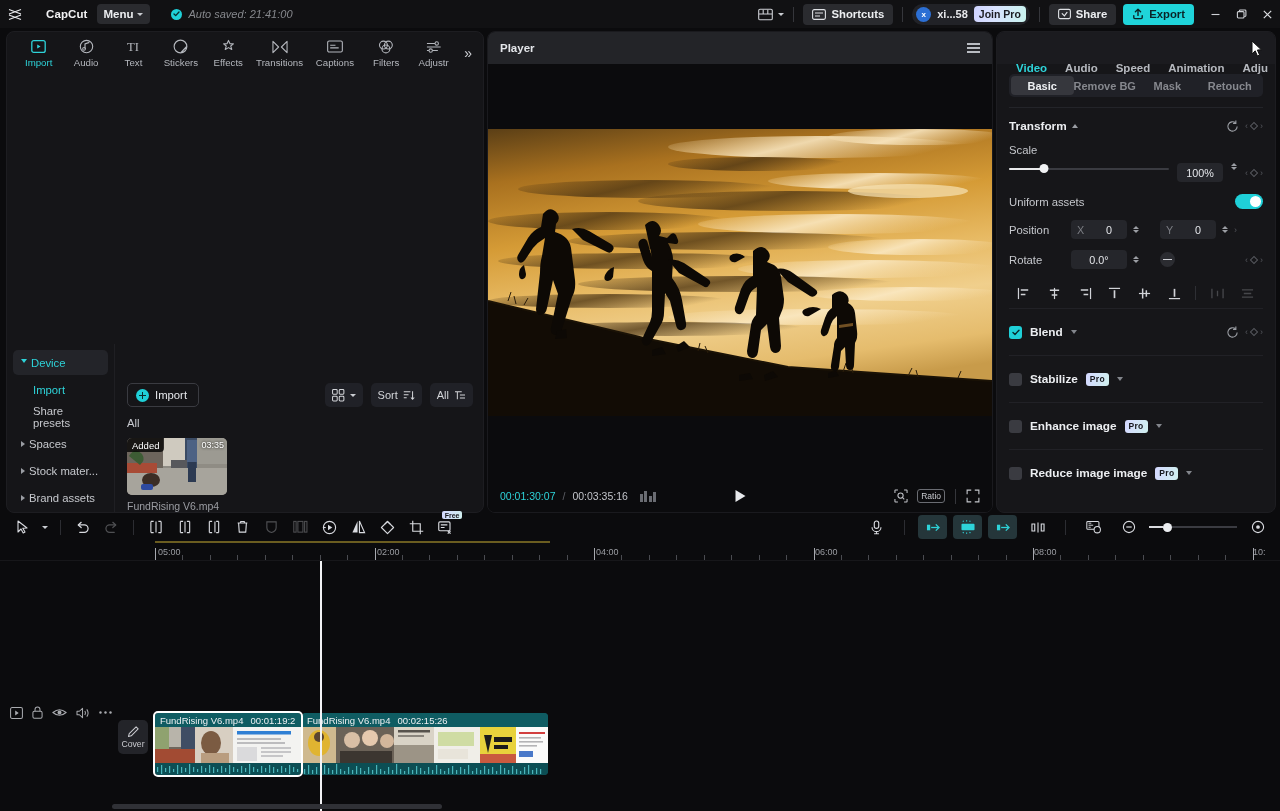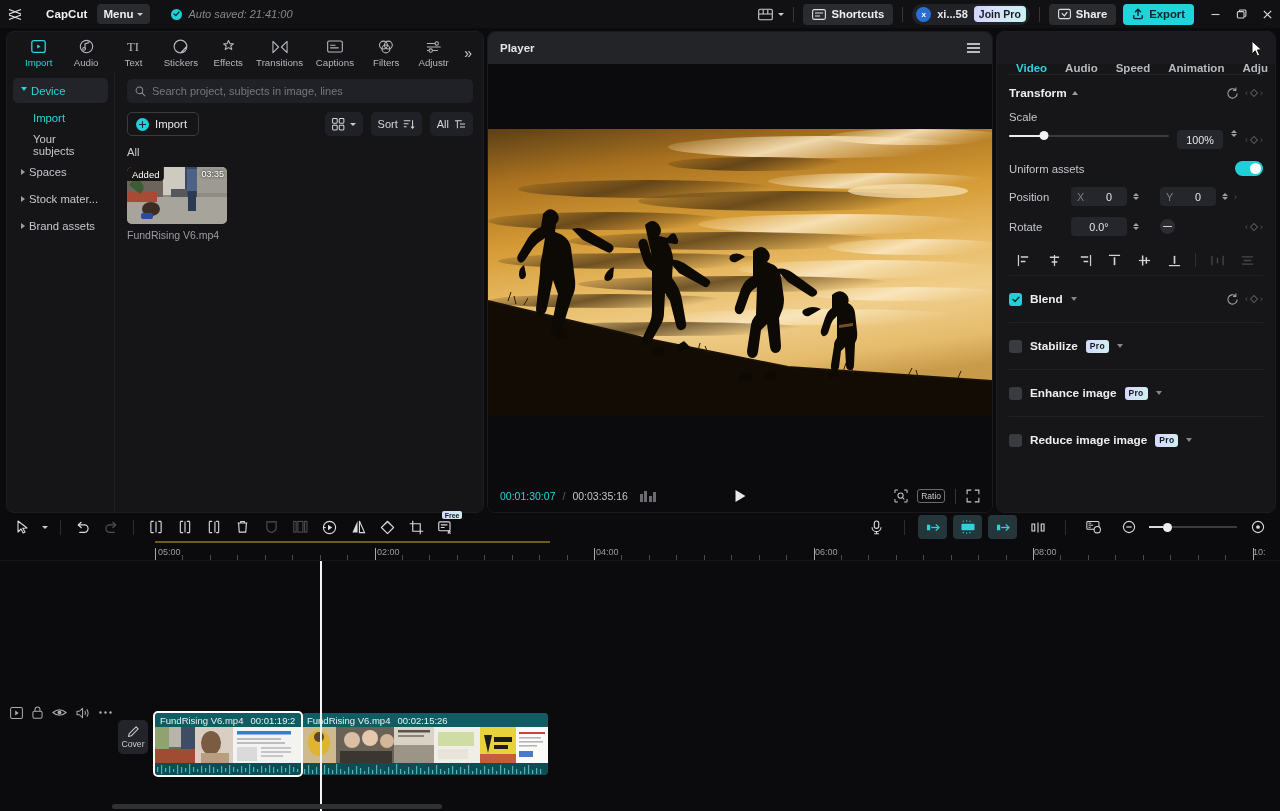--- a/index.html
+++ b/index.html
@@ -751,6 +751,14 @@
         <span class="ptab">Adju</span>
       </div>
 
+      <div class="segwrap">
+        <div class="seg">
+          <span class="segbtn on">Basic</span>
+          <span class="segbtn">Remove BG</span>
+          <span class="segbtn">Mask</span>
+          <span class="segbtn">Retouch</span>
+        </div>
+      </div>
       <div class="phr"></div>
 
       <div class="sec">

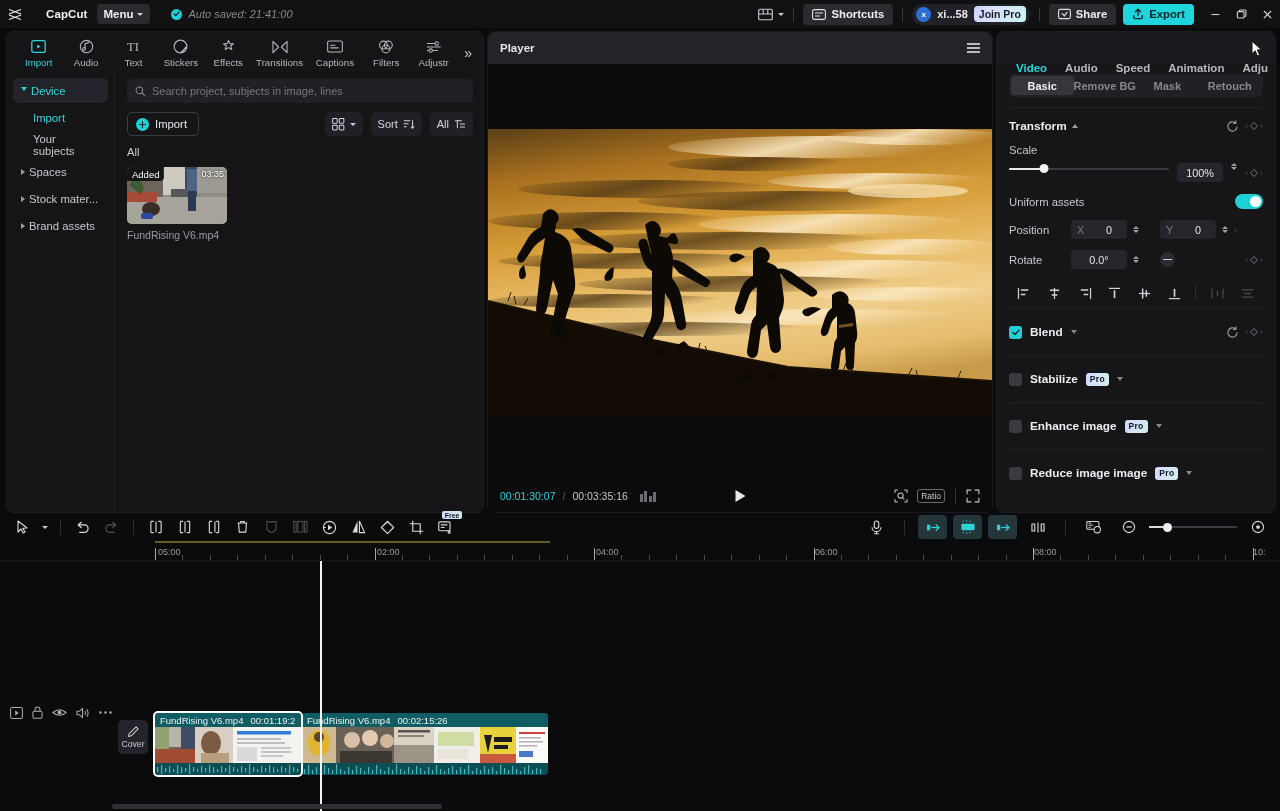--- a/index.html
+++ b/index.html
@@ -90,7 +90,7 @@
   .tooltab-wide { width: 56px; }
   .more-chev { display: flex; align-items: center; justify-content: center; width: 22px; color: #cfd1d6; font-size: 14px; cursor: pointer; }
 
-  .panelbody { display: flex; flex: 1; min-height: 0; }
+  .panelbody { display: flex; flex: 1; min-height: 0; align-items: flex-end; }
   .navcol { width: 108px; padding: 6px 6px 0 6px; border-right: 1px solid #1f1f23; }
   .navitem {
     height: 25px; display: flex; align-items: center; gap: 4px; padding: 0 8px; border-radius: 5px;

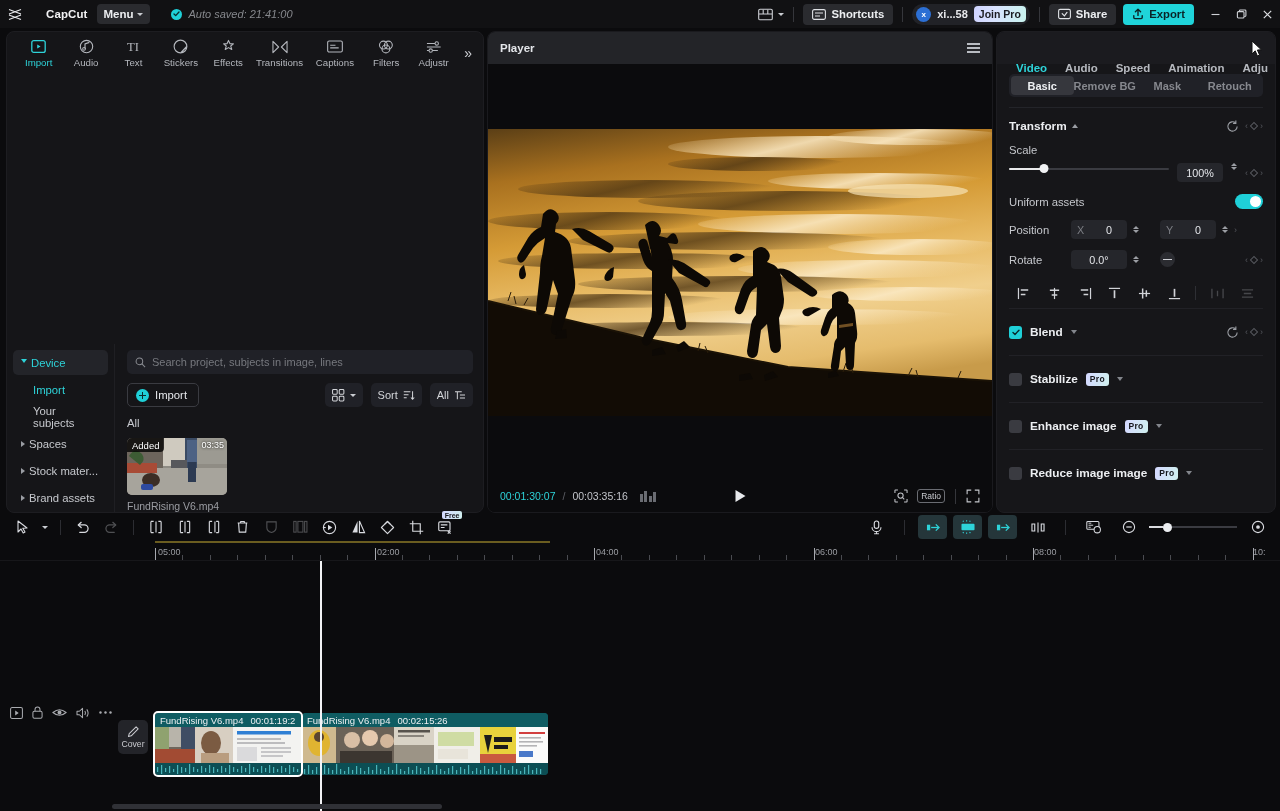--- a/index.html
+++ b/index.html
@@ -545,15 +545,6 @@
         </div>
 
         <div class="libcol">
-          <div class="searchbar">
-            <span>
-              <svg width="11" height="11" viewBox="0 0 12 12">
-                  <circle cx="4.8" cy="4.8" r="3.6" stroke="#8a8c92" stroke-width="1.1" fill="none"></circle>
-                  <path d="M7.6 7.6 L11 11" stroke="#8a8c92" stroke-width="1.1"></path>
-                </svg>
-            </span>
-            <input placeholder="Search project, subjects in image, lines" style="">
-          </div>
 
           <div class="libtoolbar">
             <div class="import-btn">

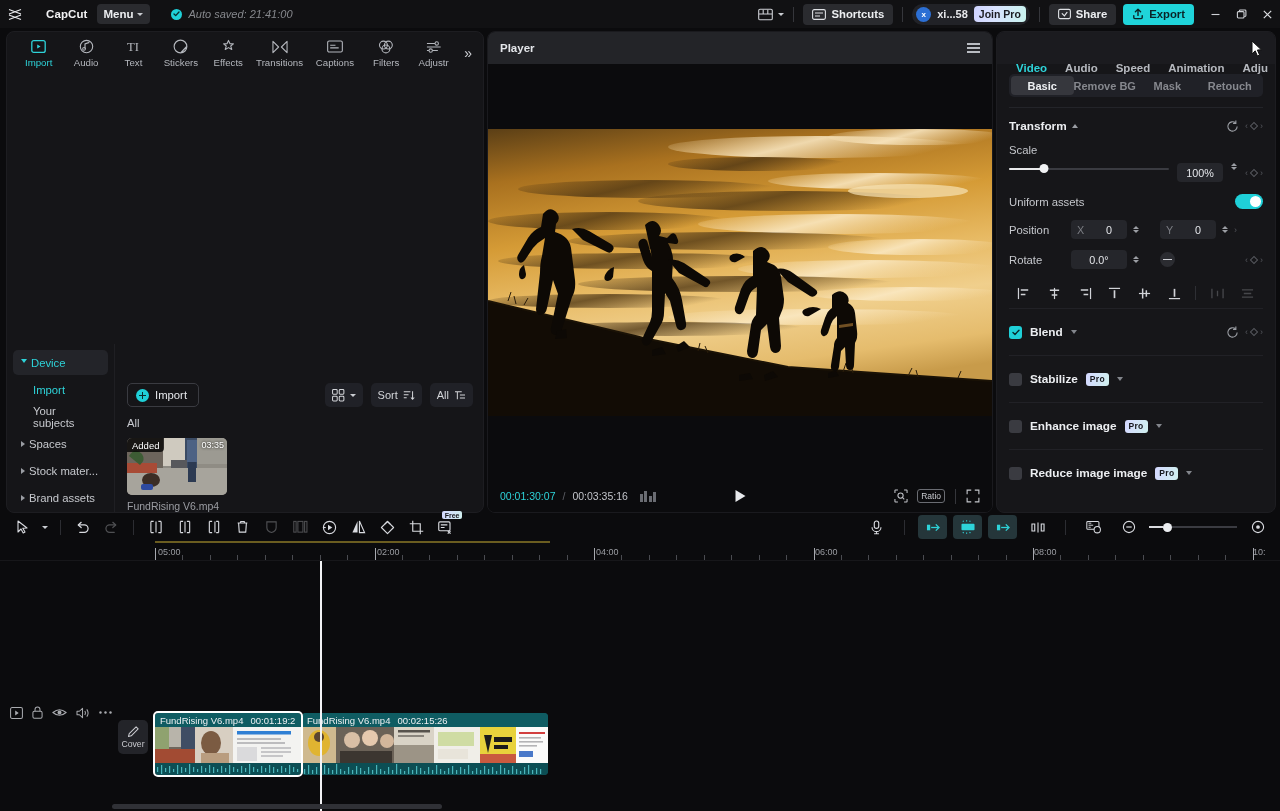--- a/index.html
+++ b/index.html
@@ -528,7 +528,7 @@
             <span>Import</span>
           </div>
           <div class="navsub">
-            <span>Your subjects</span>
+            <span>Share presets</span>
           </div>
           <div class="navitem">
             <i class="tri"></i>

